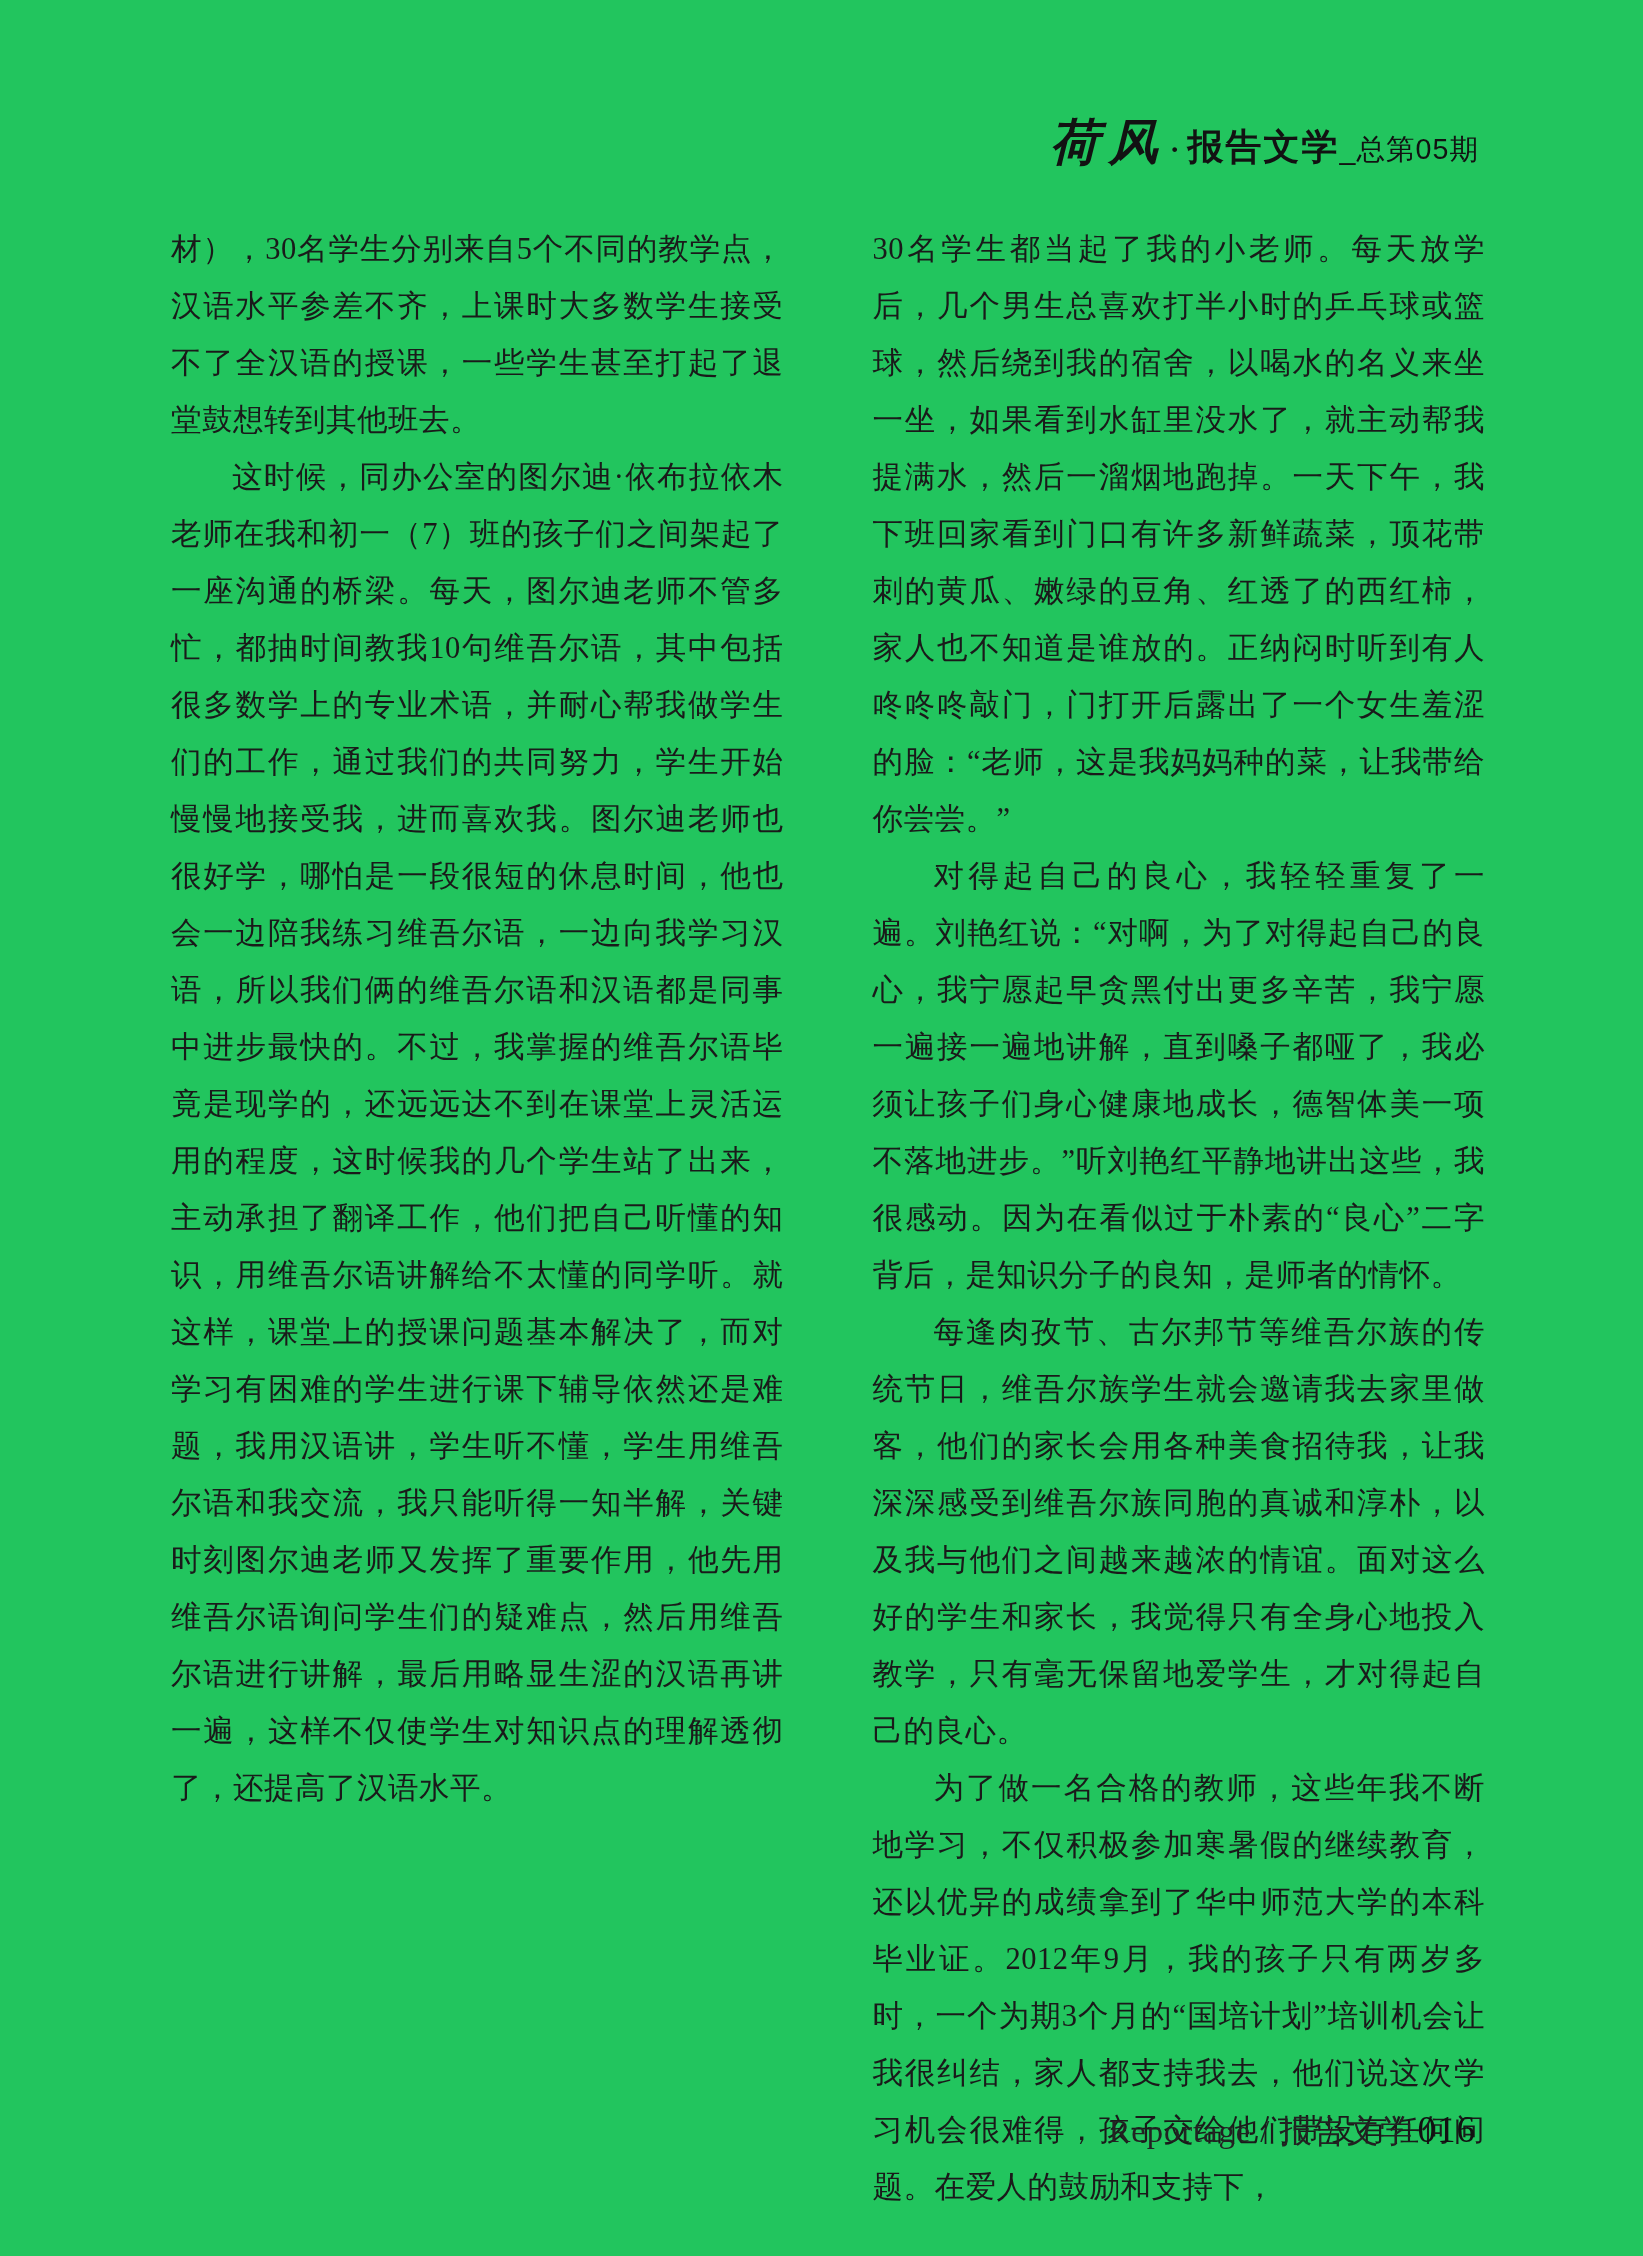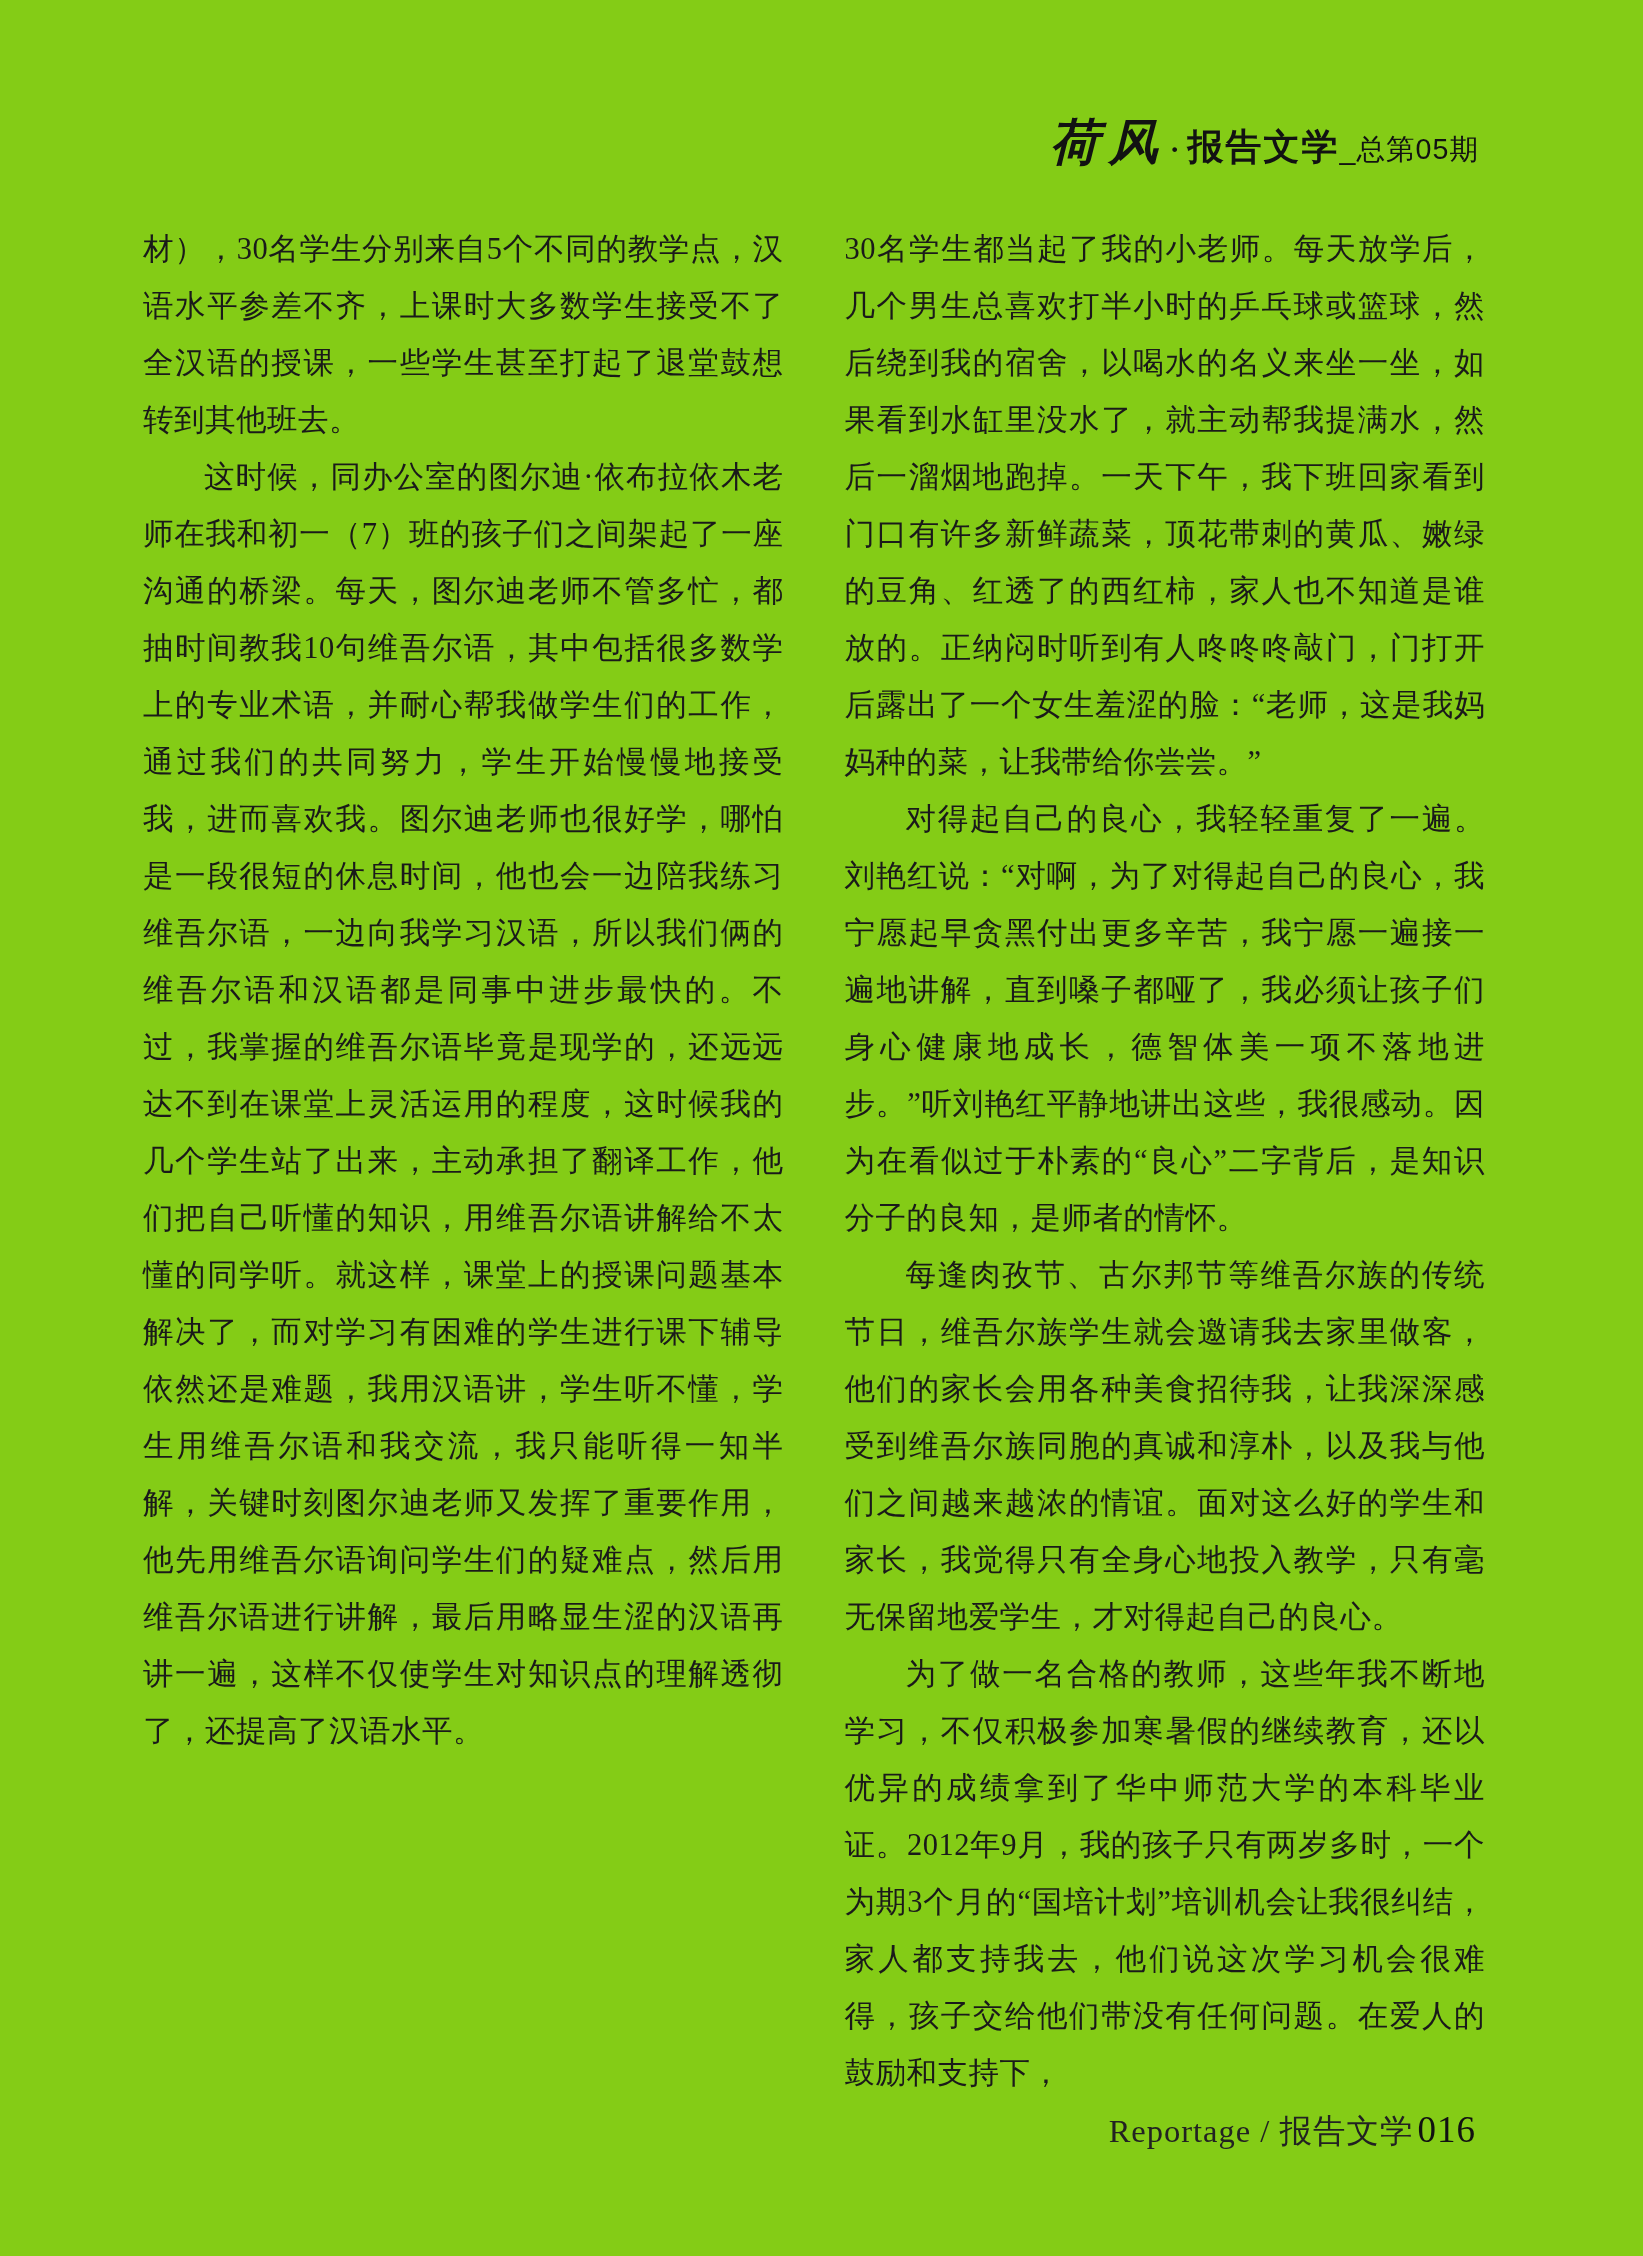--- a/index.html
+++ b/index.html
@@ -18,7 +18,7 @@
   .page {
     position: absolute;
     inset: 0;
-    background: #84cc16;
+    background: #22c55e;
   }
   
   .page-header {

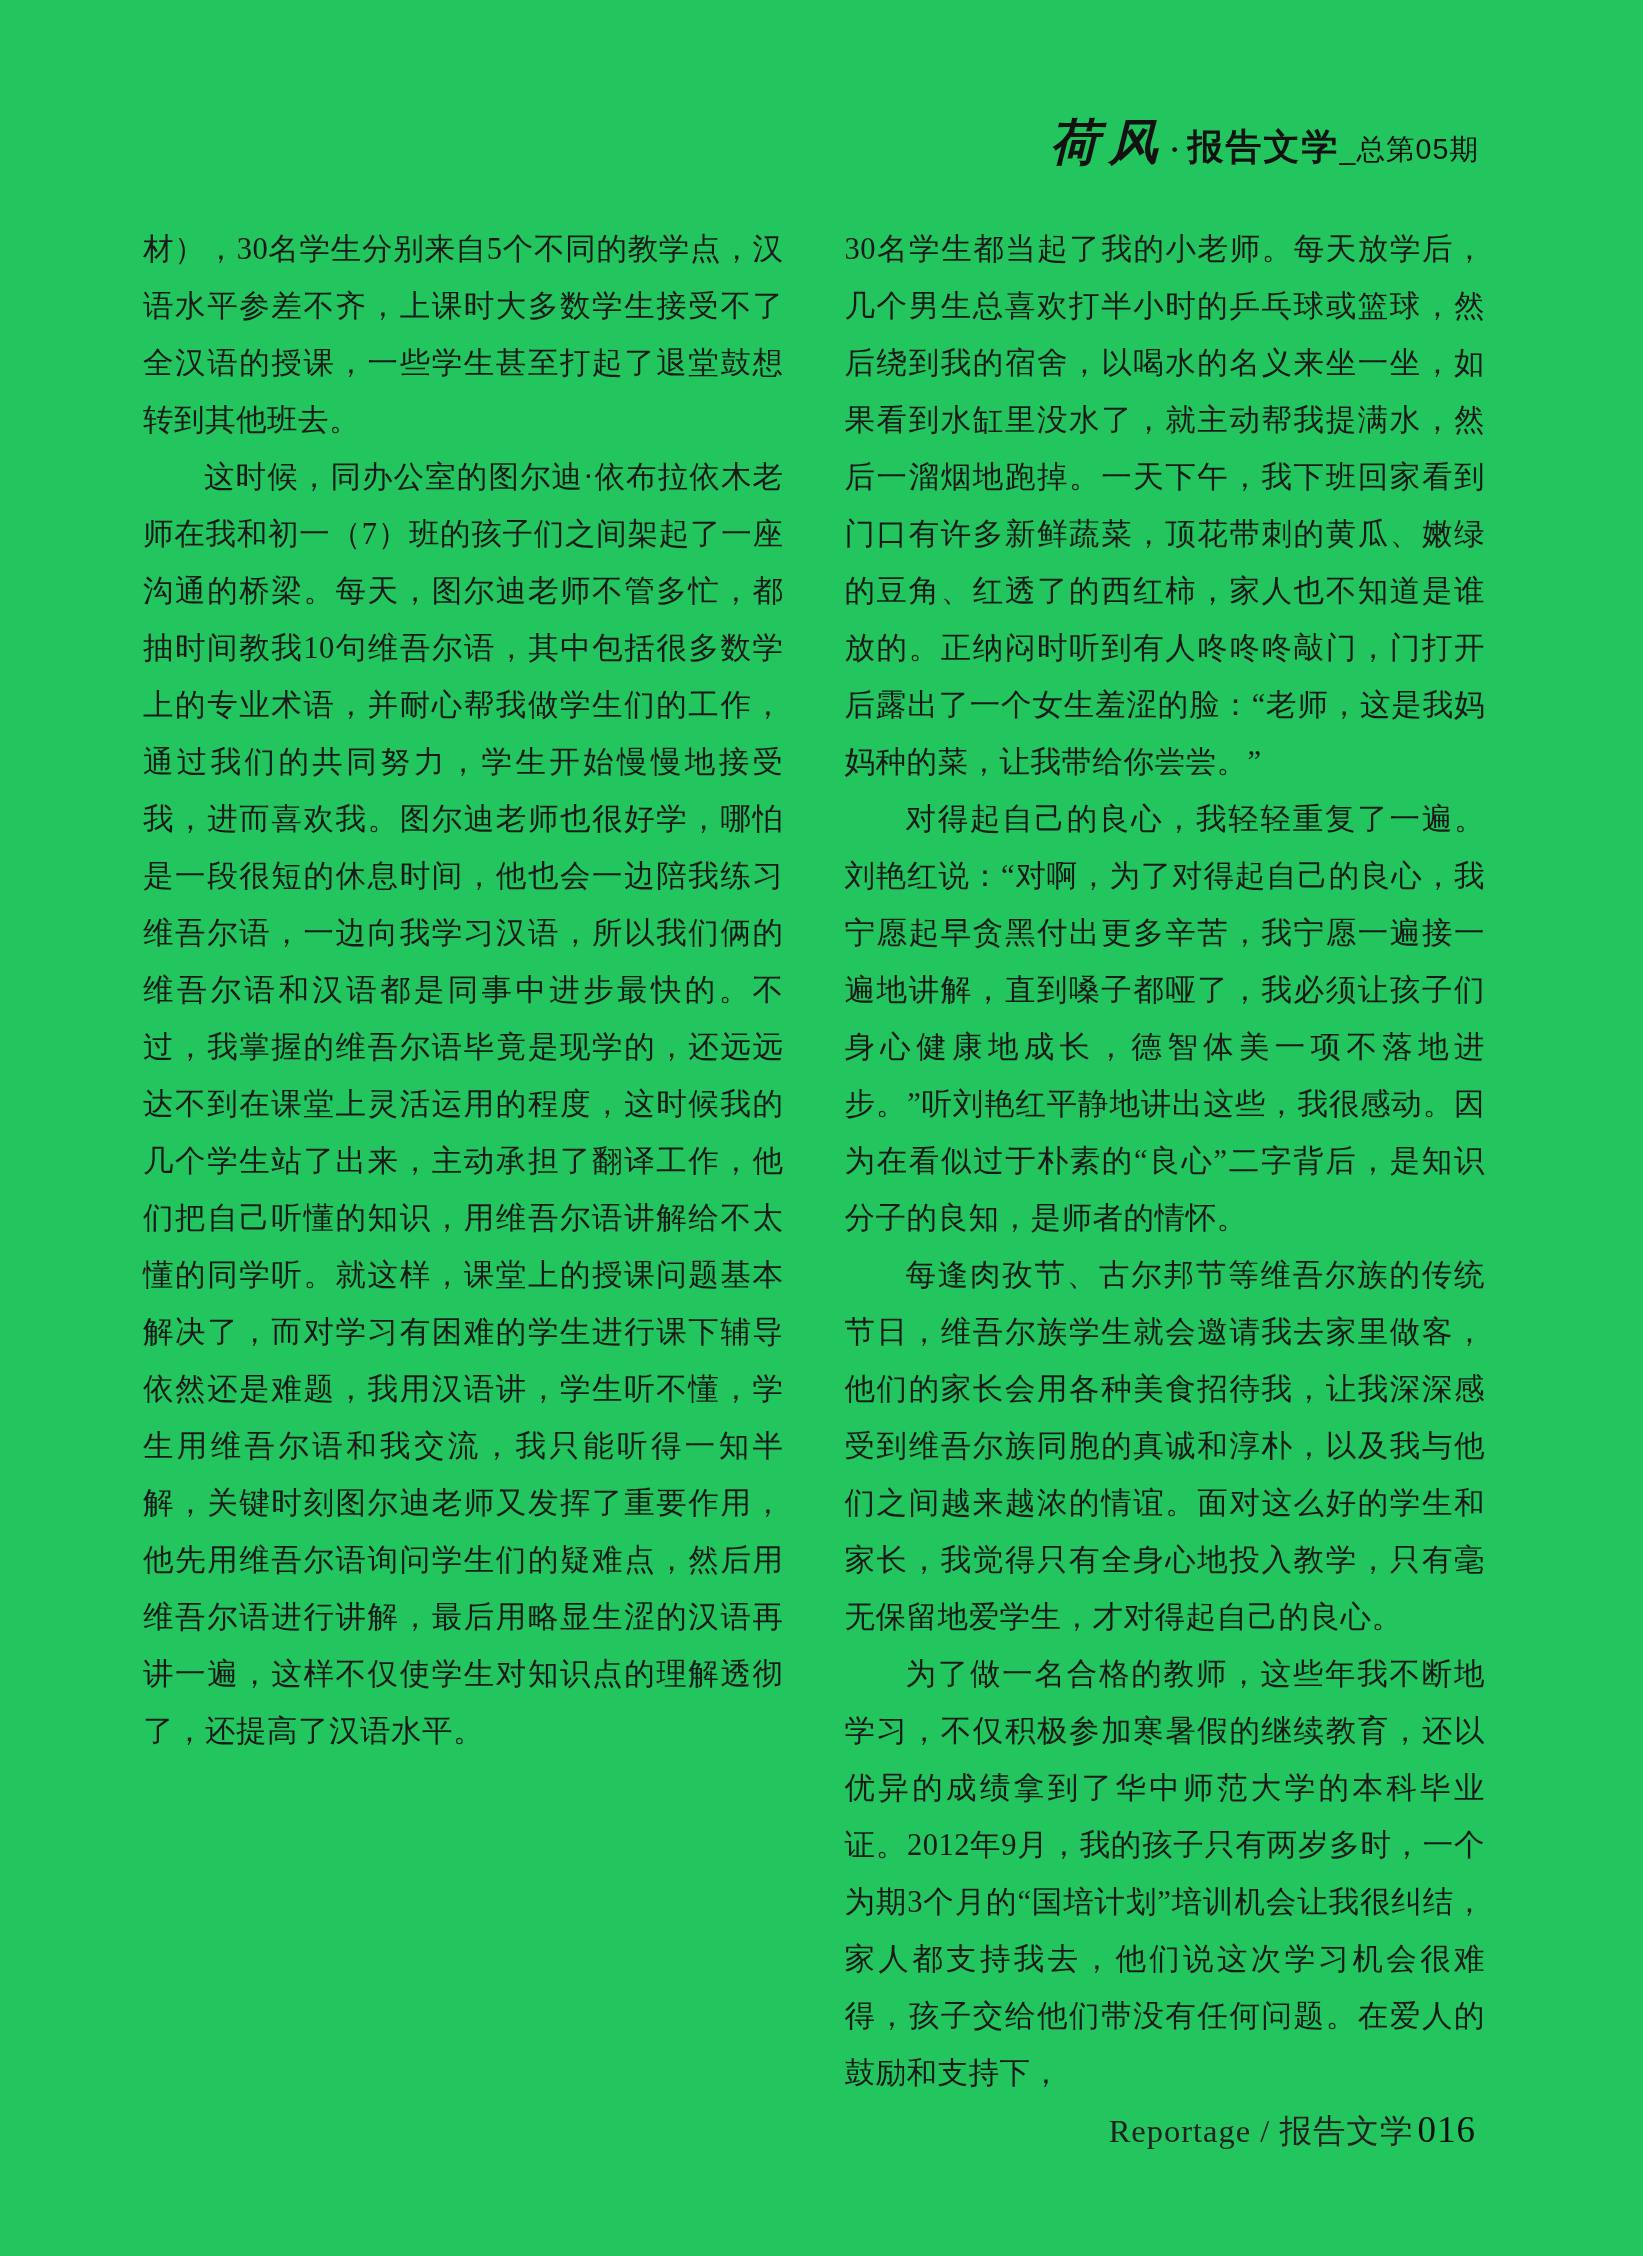--- a/index.html
+++ b/index.html
@@ -66,6 +66,7 @@
   .col {
     flex: 1 1 0;
     min-width: 0;
+    margin-left: 28px;
   }
   .col p {
     margin: 0;

